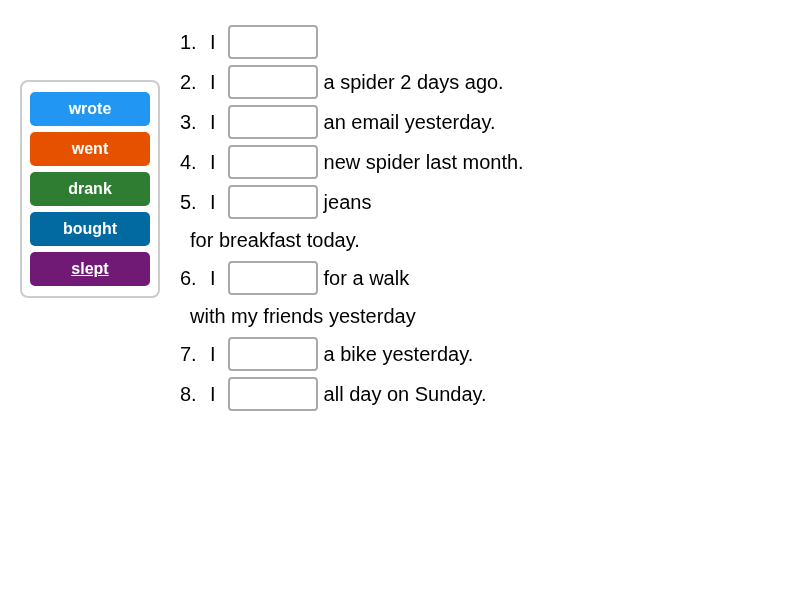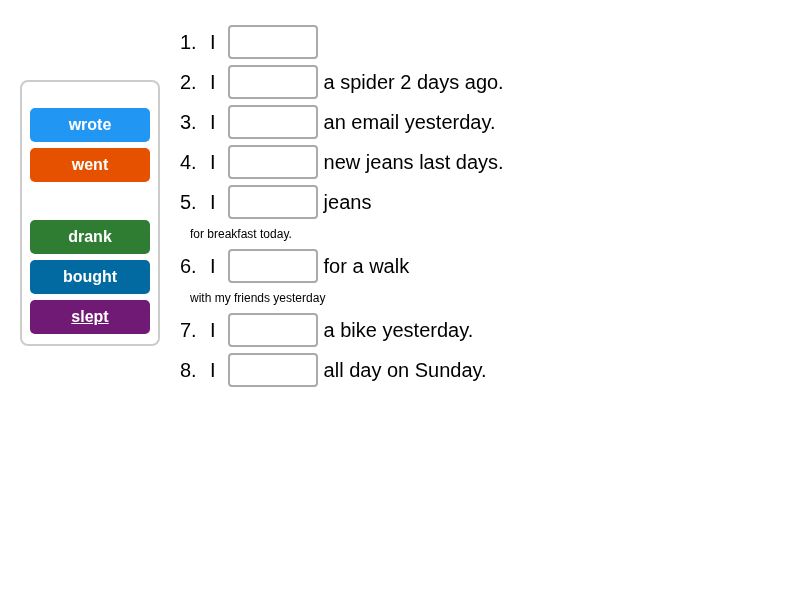--- a/index.html
+++ b/index.html
@@ -91,7 +91,7 @@
 <body>
 
 <div class="sidebar">
-    <button class="word-btn" style="background-color: rgb(33, 150, 243); margin-top: 16px;">wrote</button>
+    <button class="word-btn" style="background-color: rgb(33, 150, 243);">wrote</button>
     <button class="word-btn" style="background-color: rgb(230, 81, 0);">went</button>
     <button class="word-btn" style="background-color: rgb(46, 125, 50); margin-top: 32px;">drank</button>
     <button class="word-btn" style="background-color: #0369a1;">bought</button>

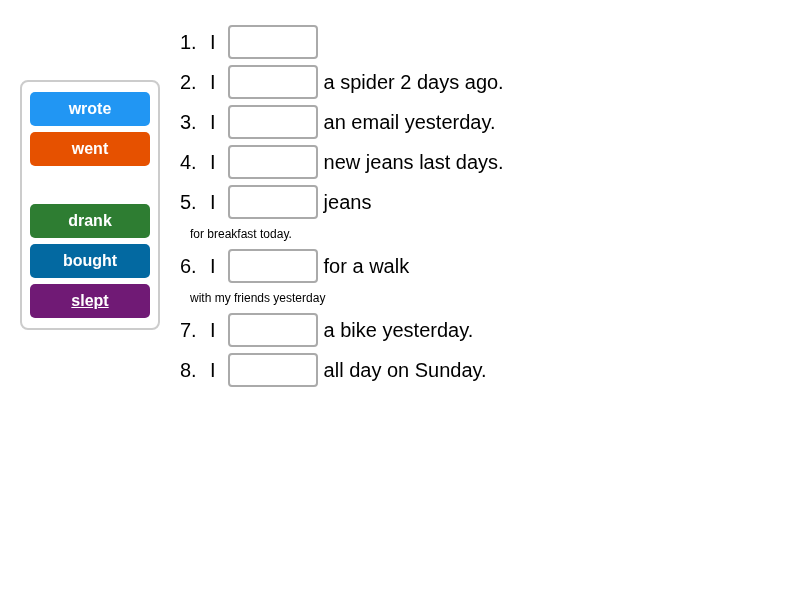--- a/index.html
+++ b/index.html
@@ -120,7 +120,7 @@
       <span class="number">4.</span>
       <span class="pronoun">I</span>
       <span class="drop-box"></span>
-      <span class="sentence-text">new jeans last days.</span>
+      <span class="sentence-text">new spider last month.</span>
     </div>
     <div class="sentence-line">
       <span class="number">5.</span>

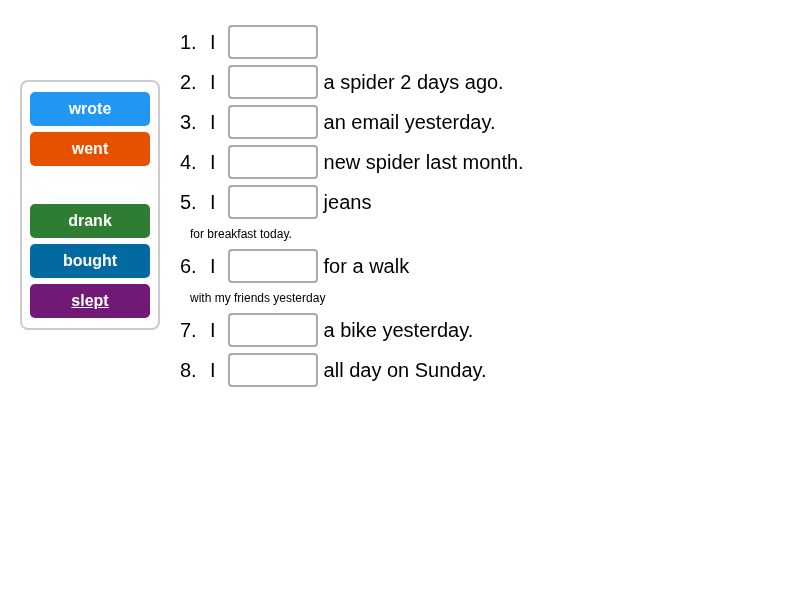--- a/index.html
+++ b/index.html
@@ -93,7 +93,7 @@
 <div class="sidebar">
     <button class="word-btn" style="background-color: rgb(33, 150, 243);">wrote</button>
     <button class="word-btn" style="background-color: rgb(230, 81, 0);">went</button>
-    <button class="word-btn" style="background-color: rgb(46, 125, 50); margin-top: 32px;">drank</button>
+    <button class="word-btn" style="background-color: rgb(46, 125, 50);">drank</button>
     <button class="word-btn" style="background-color: #0369a1;">bought</button>
     <button class="word-btn" style="background-color: #701a75; text-decoration: underline;">slept</button>
   </div>

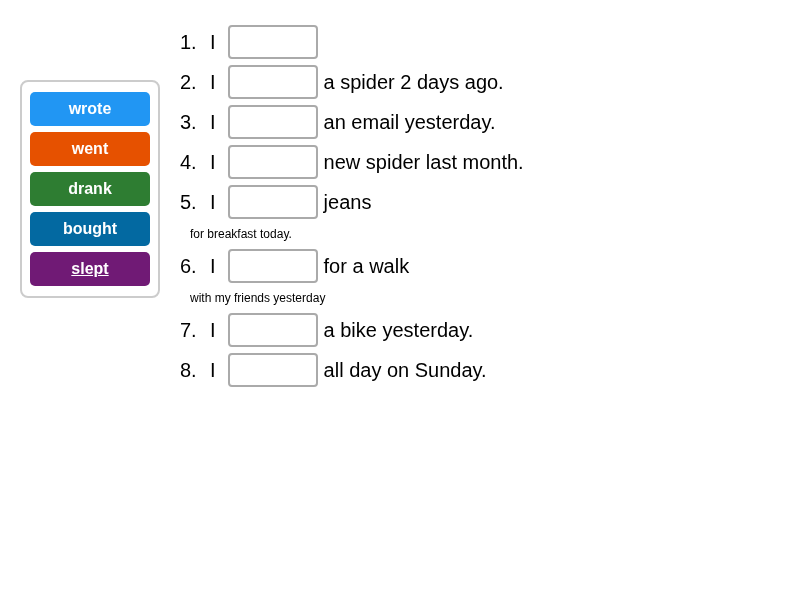--- a/index.html
+++ b/index.html
@@ -81,7 +81,7 @@
     }
 
     .continuation-line {
-      font-size: 12px;
+      font-size: 20px;
       padding-left: 10px;
       margin-bottom: 6px;
       line-height: 1.5;

